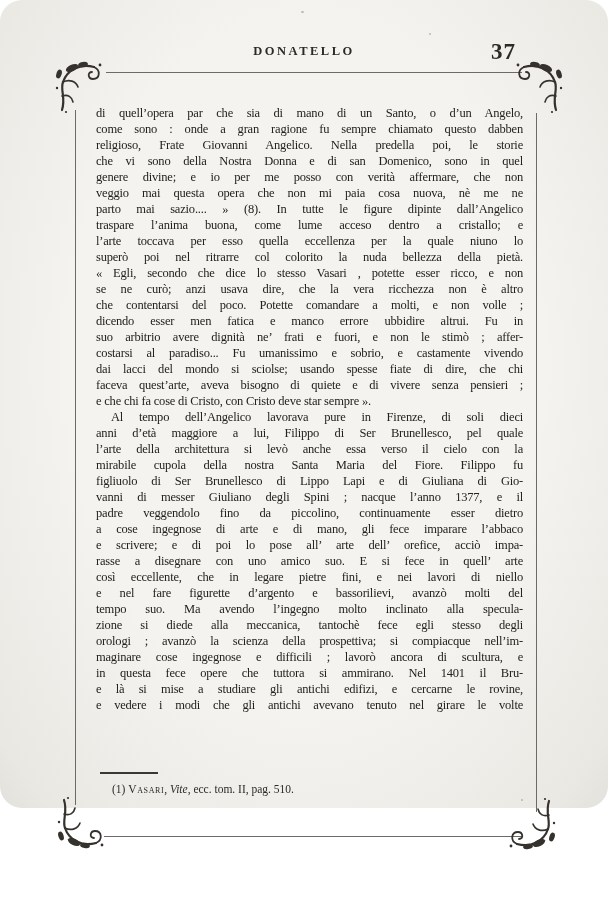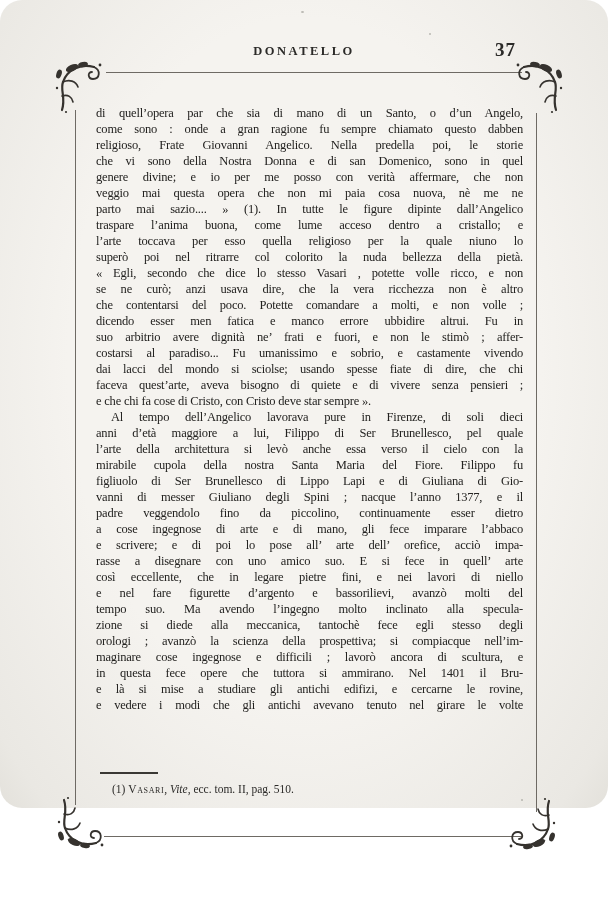--- a/index.html
+++ b/index.html
@@ -21,7 +21,7 @@
   }
   .page-number {
     position: absolute; top: 39px; right: 92px;
-    font-size: 19px; font-weight: 600; letter-spacing: 1px;
+    font-size: 23px; font-weight: 600; letter-spacing: 1px;
   }
   
   .rule { position: absolute; background: #6e6a64; }

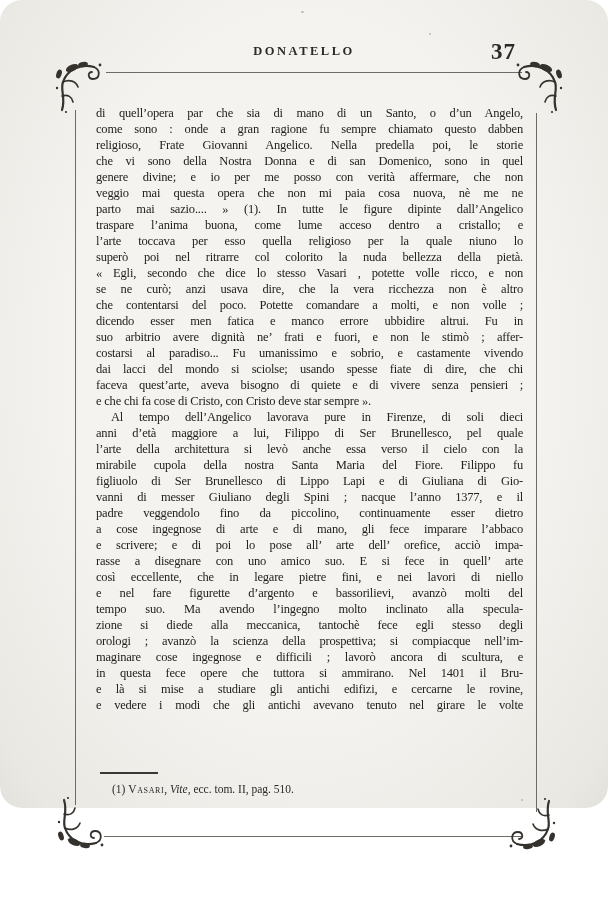--- a/index.html
+++ b/index.html
@@ -115,7 +115,7 @@
       <div class="line">che vi sono della Nostra Donna e di san Domenico, sono in quel</div>
       <div class="line">genere divine; e io per me posso con verità affermare, che non</div>
       <div class="line">veggio mai questa opera che non mi paia cosa nuova, nè me ne</div>
-      <div class="line">parto mai sazio.... » (1). In tutte le figure dipinte dall’Angelico</div>
+      <div class="line">parto mai sazio.... » (8). In tutte le figure dipinte dall’Angelico</div>
       <div class="line">traspare l’anima buona, come lume acceso dentro a cristallo; e</div>
       <div class="line">l’arte toccava per esso quella religioso per la quale niuno lo</div>
       <div class="line">superò poi nel ritrarre col colorito la nuda bellezza della pietà.</div>

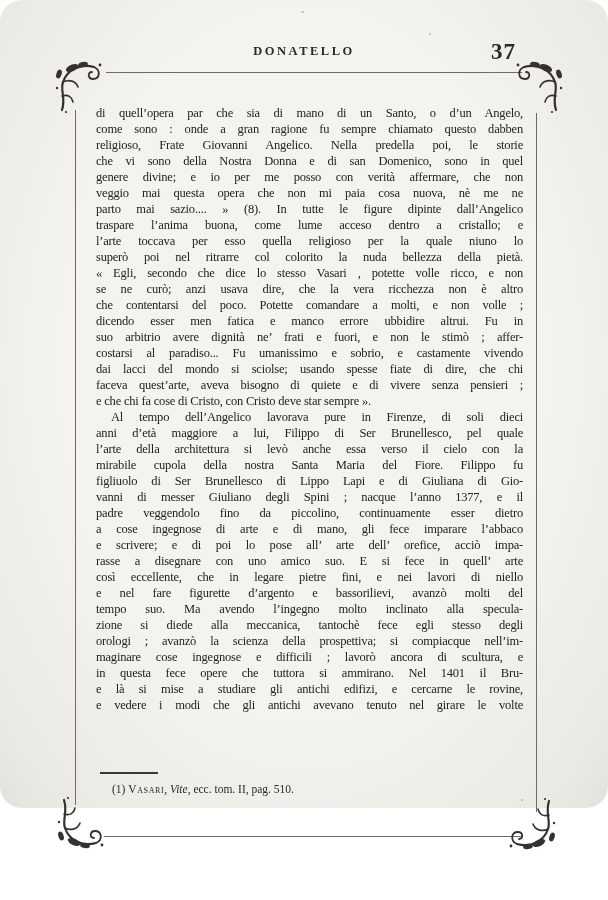--- a/index.html
+++ b/index.html
@@ -117,7 +117,7 @@
       <div class="line">veggio mai questa opera che non mi paia cosa nuova, nè me ne</div>
       <div class="line">parto mai sazio.... » (8). In tutte le figure dipinte dall’Angelico</div>
       <div class="line">traspare l’anima buona, come lume acceso dentro a cristallo; e</div>
-      <div class="line">l’arte toccava per esso quella religioso per la quale niuno lo</div>
+      <div class="line">l’arte toccava per esso quella eccellenza per la quale niuno lo</div>
       <div class="line">superò poi nel ritrarre col colorito la nuda bellezza della pietà.</div>
       <div class="line">« Egli, secondo che dice lo stesso Vasari , potette volle ricco, e non</div>
       <div class="line">se ne curò; anzi usava dire, che la vera ricchezza non è altro</div>

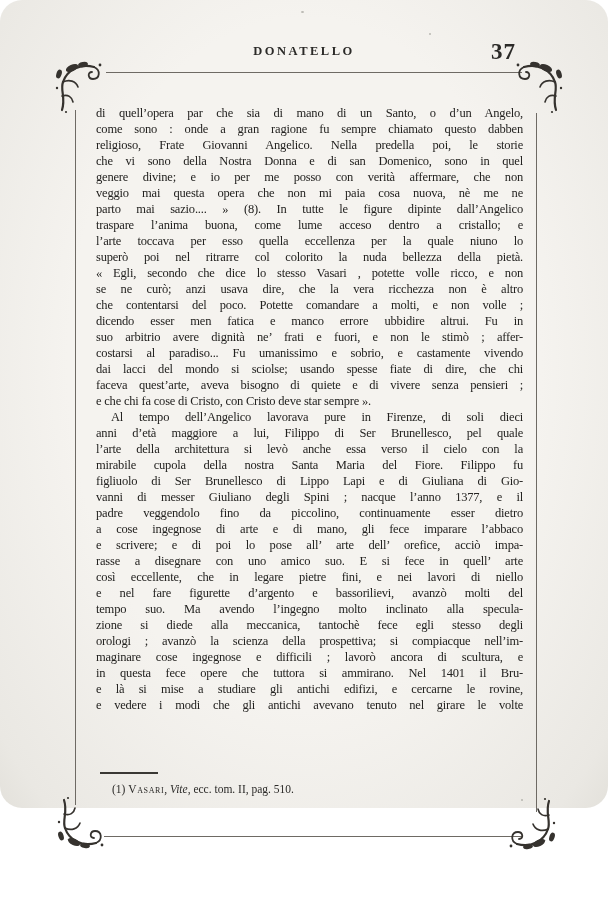--- a/index.html
+++ b/index.html
@@ -119,7 +119,7 @@
       <div class="line">traspare l’anima buona, come lume acceso dentro a cristallo; e</div>
       <div class="line">l’arte toccava per esso quella eccellenza per la quale niuno lo</div>
       <div class="line">superò poi nel ritrarre col colorito la nuda bellezza della pietà.</div>
-      <div class="line">« Egli, secondo che dice lo stesso Vasari , potette volle ricco, e non</div>
+      <div class="line">« Egli, secondo che dice lo stesso Vasari , potette esser ricco, e non</div>
       <div class="line">se ne curò; anzi usava dire, che la vera ricchezza non è altro</div>
       <div class="line">che contentarsi del poco. Potette comandare a molti, e non volle ;</div>
       <div class="line">dicendo esser men fatica e manco errore ubbidire altrui. Fu in</div>

